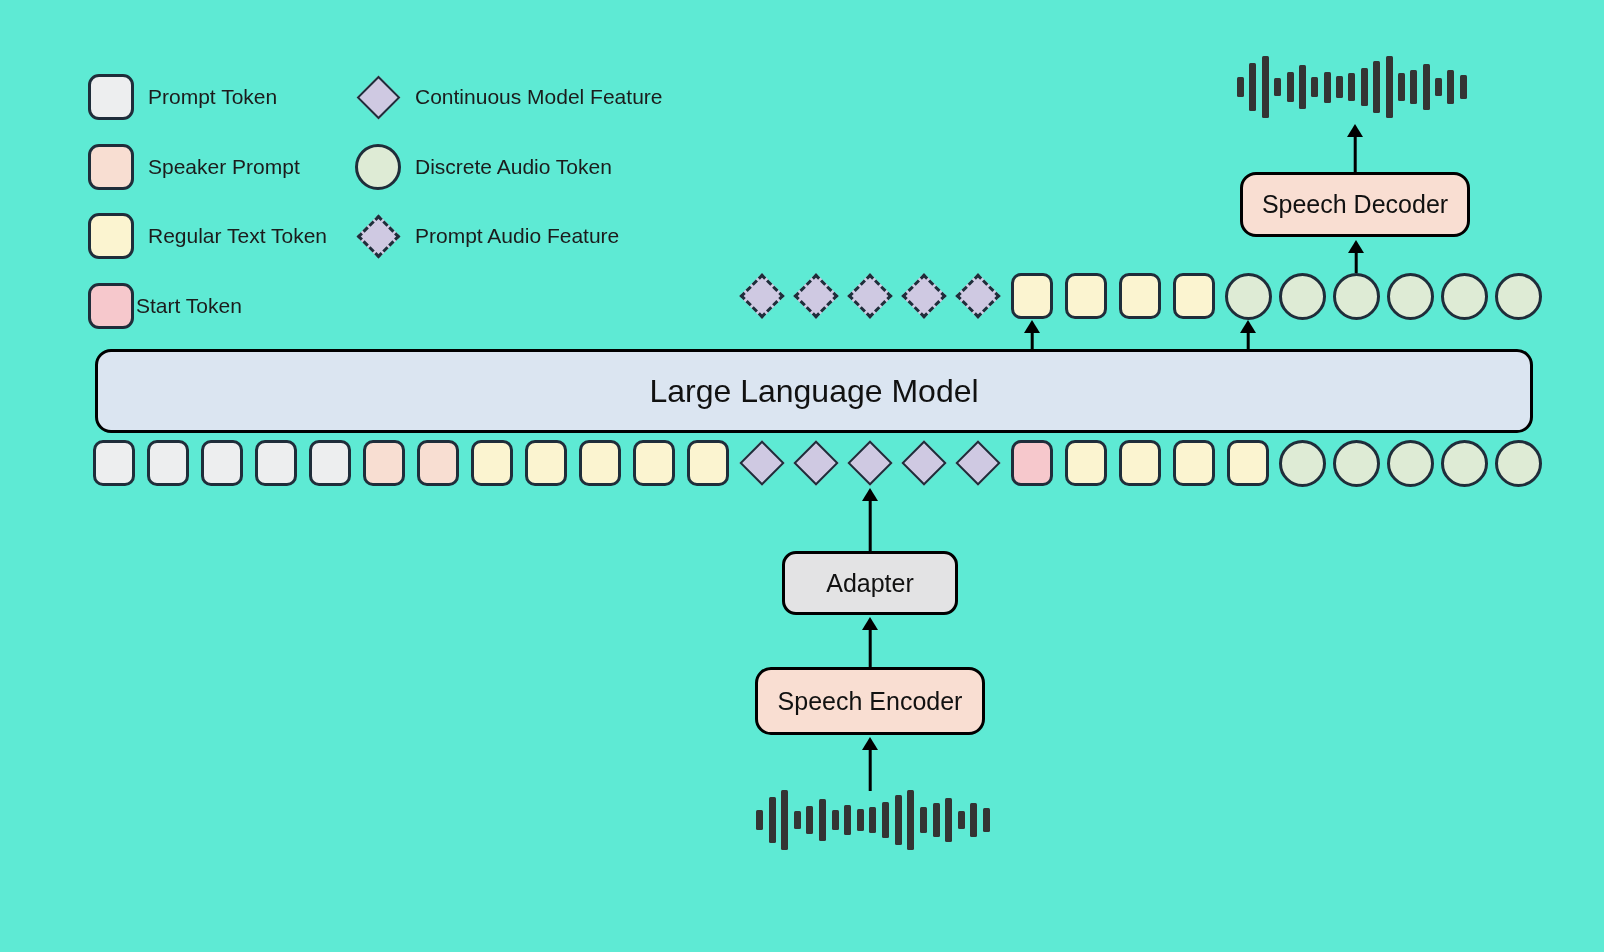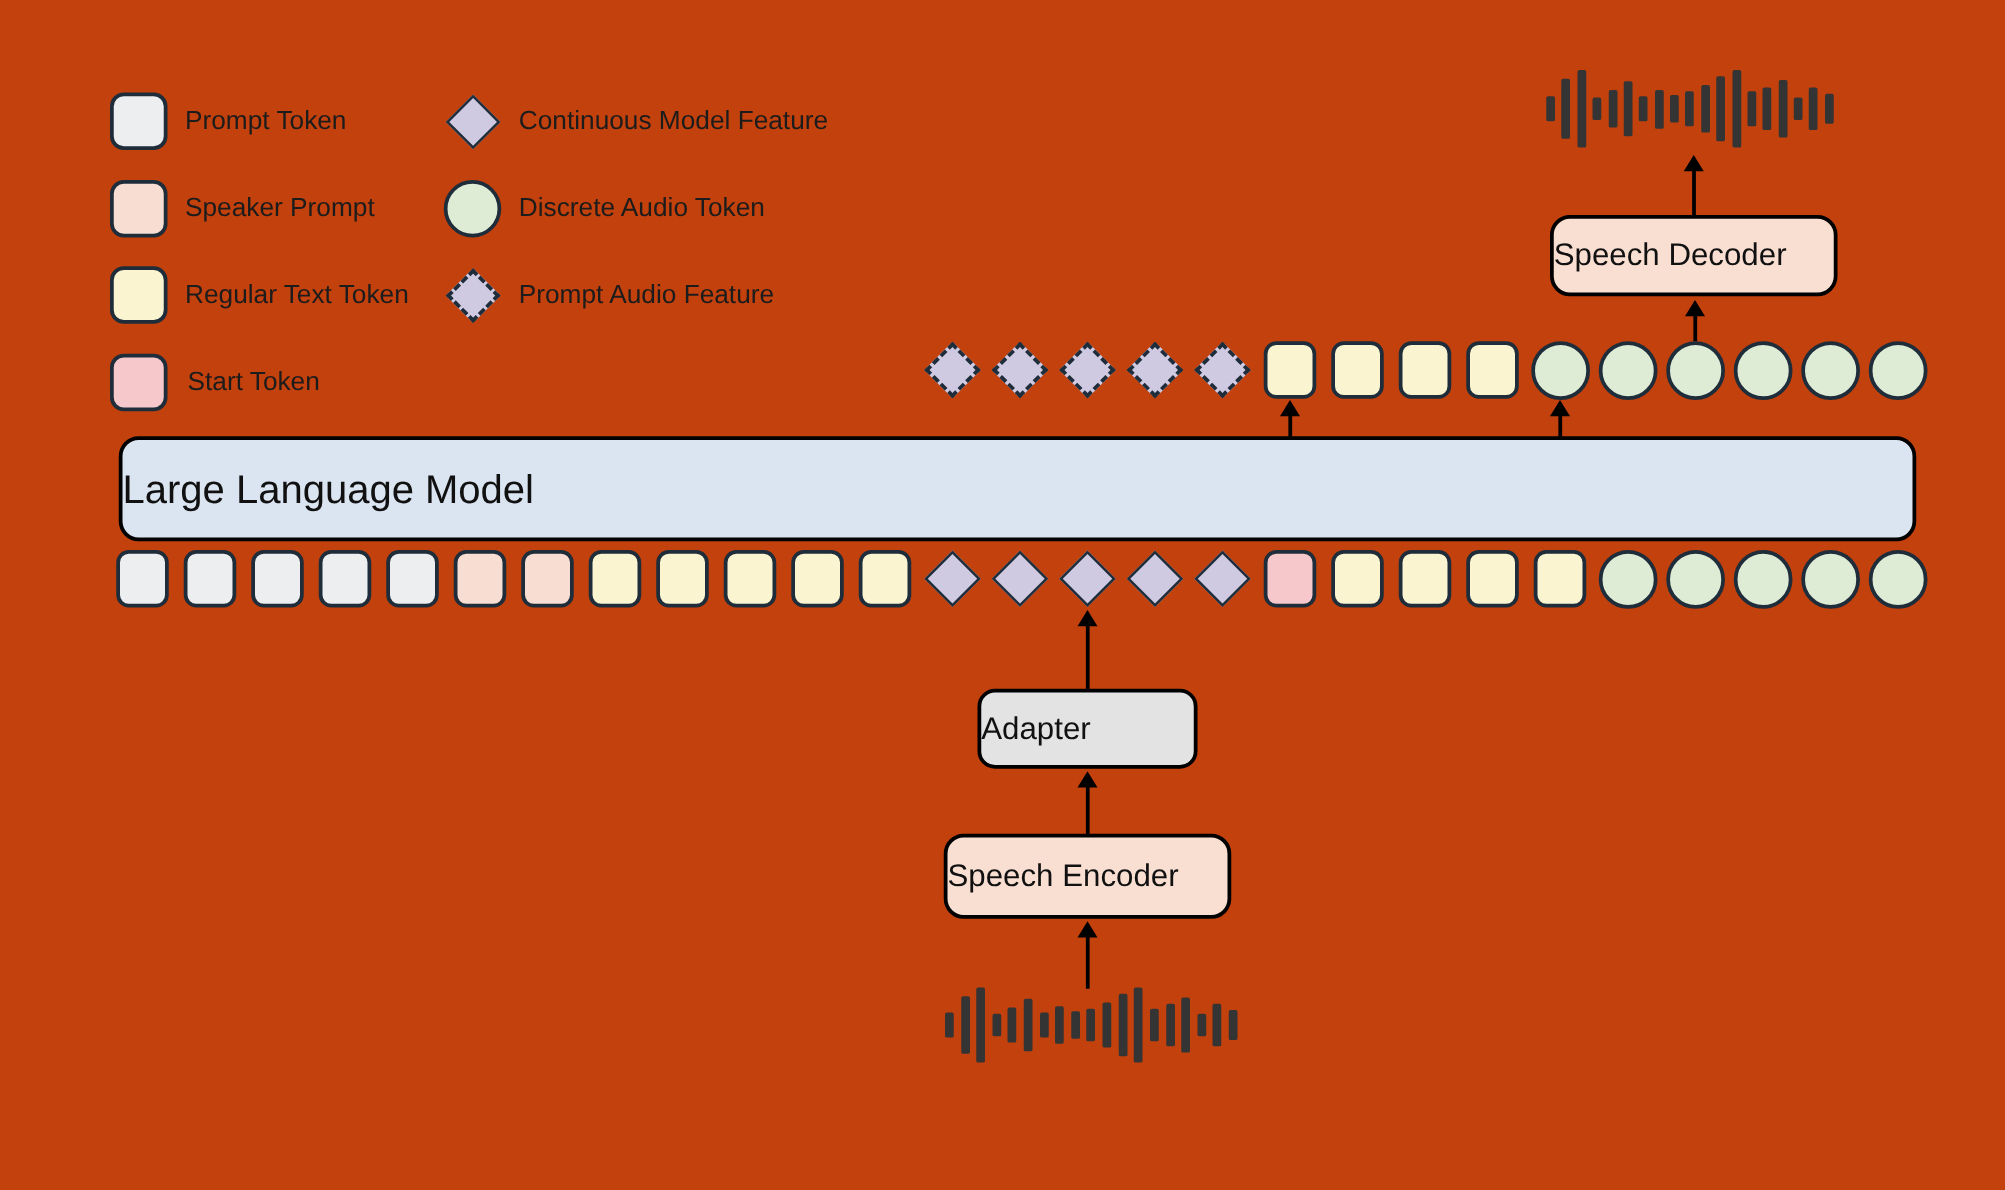--- a/index.html
+++ b/index.html
@@ -4,7 +4,7 @@
 <style>
   html,body{margin:0;padding:0;background:#ffffff;}
   #canvas{
-    position:relative;width:1604px;height:952px;background:#c2410c;overflow:hidden;
+    position:relative;width:1604px;height:952px;background:#5eead4;overflow:hidden;
     font-family:"Liberation Sans", sans-serif;
   }
   

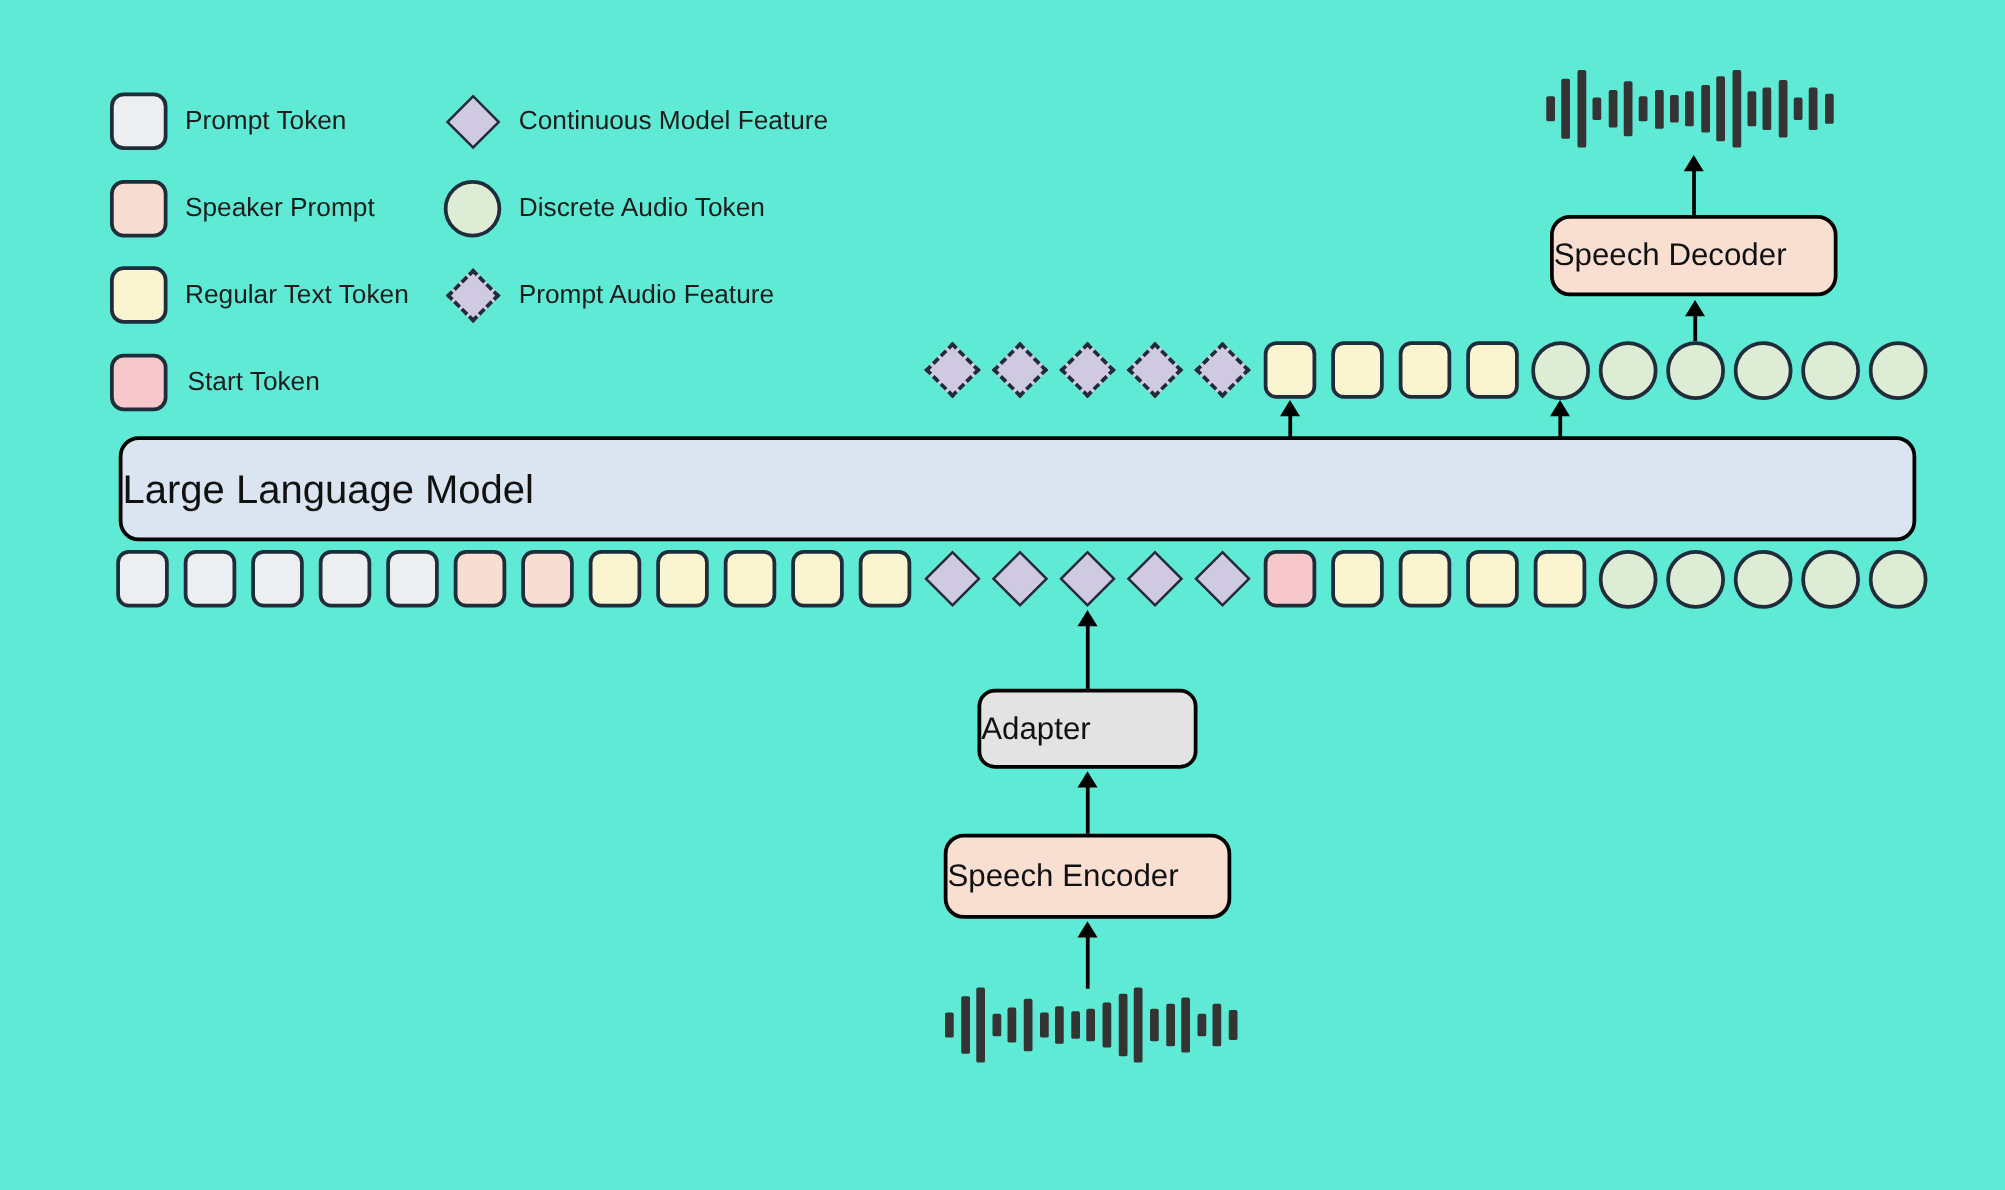--- a/index.html
+++ b/index.html
@@ -23,7 +23,7 @@
   .legend-icon .diamond,.legend-icon .diamond-dashed{width:31px;height:31px;}
   .legend-label{font-size:21px;color:#1c1c1c;white-space:nowrap;}
   
-  .box{position:absolute;box-sizing:border-box;border:3px solid #000;display:flex;align-items:center;color:#111;}
+  .box{position:absolute;box-sizing:border-box;border:3px solid #000;display:flex;align-items:center;justify-content:center;color:#111;}
   .box span{white-space:nowrap;}
   
   .arrow-up{position:absolute;width:18px;}

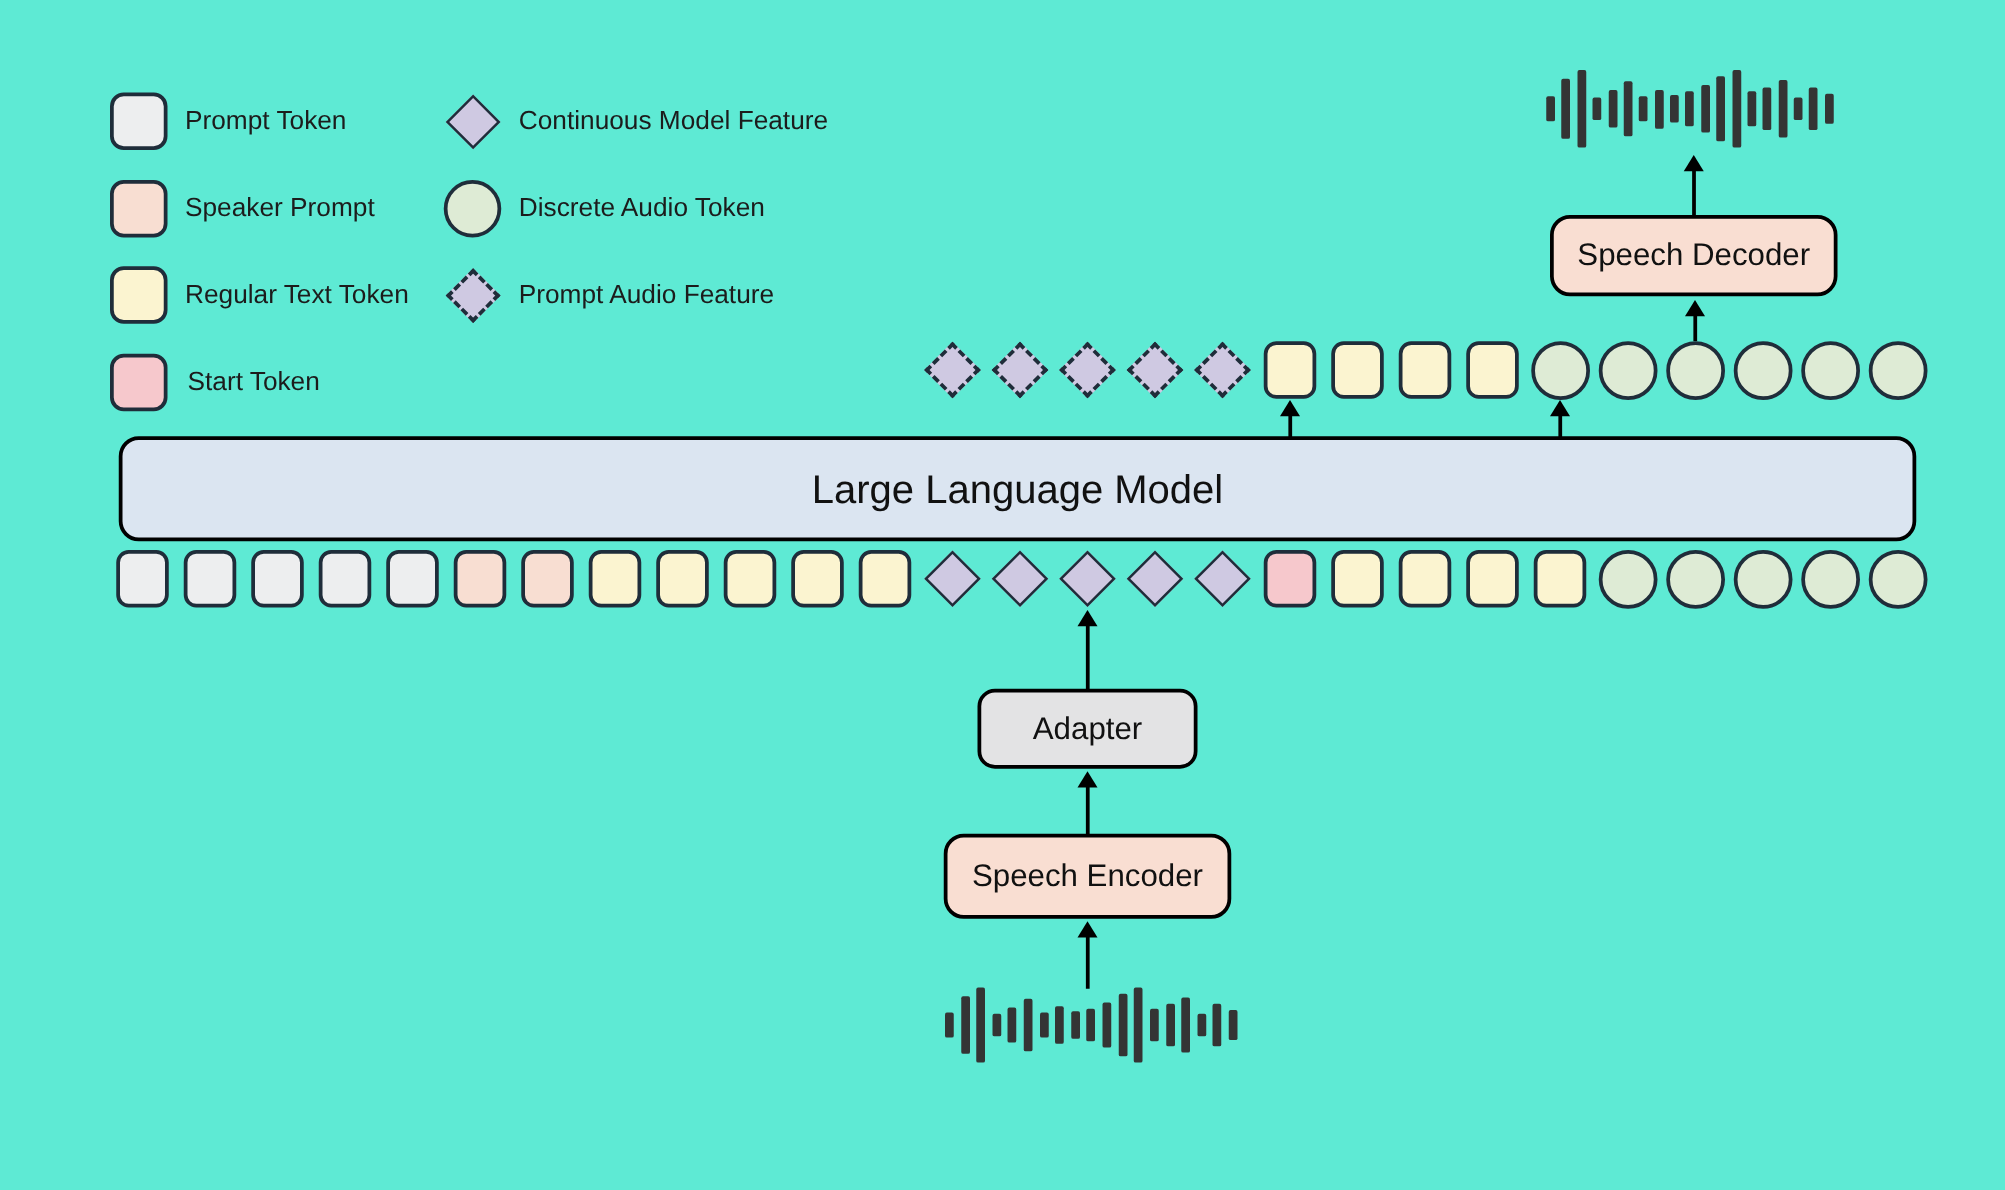--- a/index.html
+++ b/index.html
@@ -65,7 +65,7 @@
         <div class="legend-icon">
           <div class="shape square" style="background: rgb(246, 200, 204);"></div>
         </div>
-        <span class="legend-label" style="margin-left: 15px;">Start Token</span>
+        <span class="legend-label" style="margin-left: 1px;">Start Token</span>
       </div>
       <div class="legend-item" style="left: 354px; top: 73px;">
         <div class="legend-icon">

